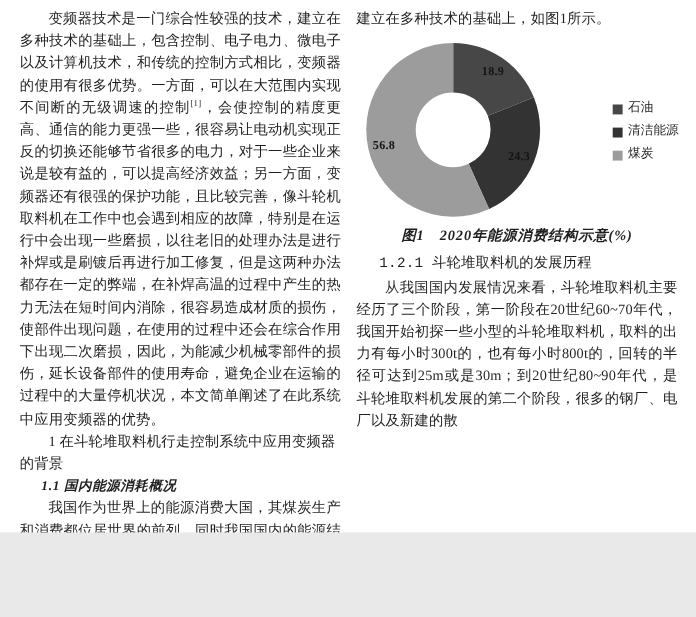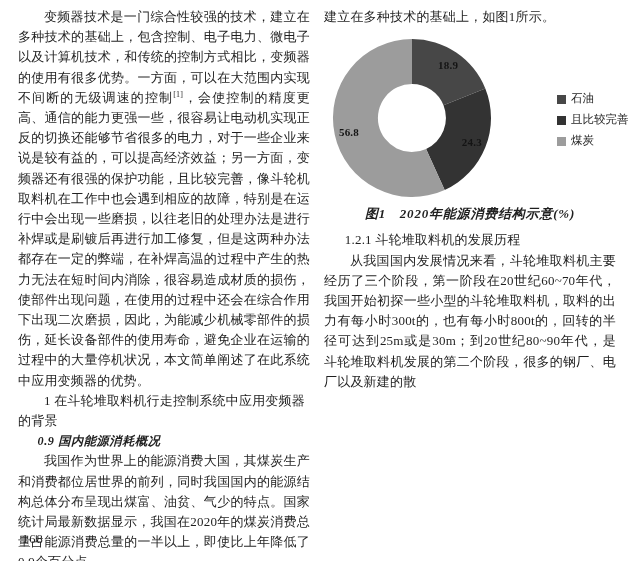--- a/index.html
+++ b/index.html
@@ -10,7 +10,7 @@
   }
   .page{
     position:relative;
-    width:633px;height:561px;
+    width:633px;height:484px;
     background:#ffffff;
     color:#1f1f1f;
     overflow:hidden;

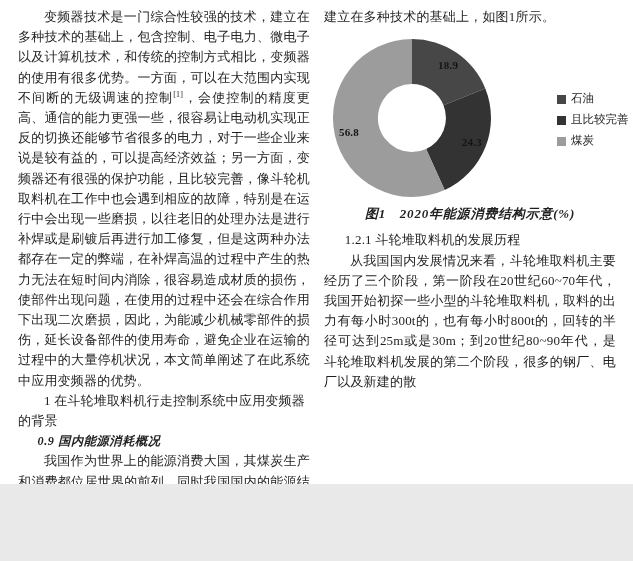--- a/index.html
+++ b/index.html
@@ -96,7 +96,7 @@
           </div>
           <div class="legend-item">
             <span class="swatch" style="background: rgb(51, 51, 51);"></span>
-            <span class="legend-label">且比较完善</span>
+            <span class="legend-label">清洁能源</span>
           </div>
           <div class="legend-item">
             <span class="swatch" style="background: rgb(156, 156, 156);"></span>

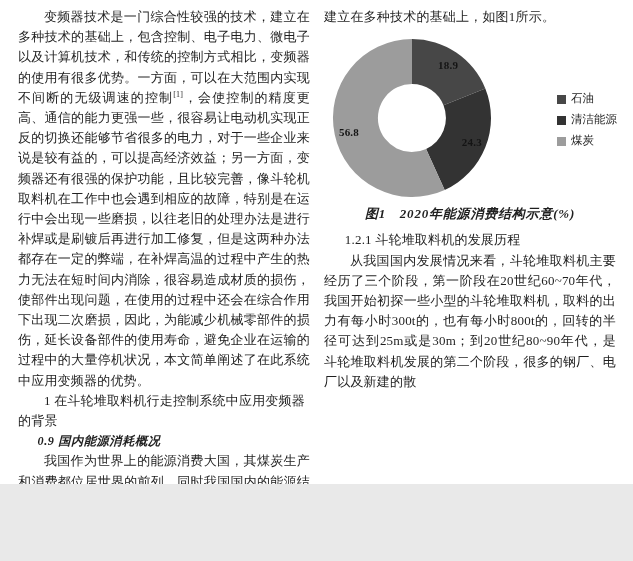--- a/index.html
+++ b/index.html
@@ -39,7 +39,7 @@
   }
   h4.sub{
     margin:0;font-size:13px;font-weight:normal;
-    text-indent:1.6em;line-height:20.2px;text-align:left;
+    text-indent:1.6em;line-height:20.2px;text-align:left;font-family:Liberation Mono, monospace;
   }
   
   .figure{position:relative;margin-top:5px;height:168px;}

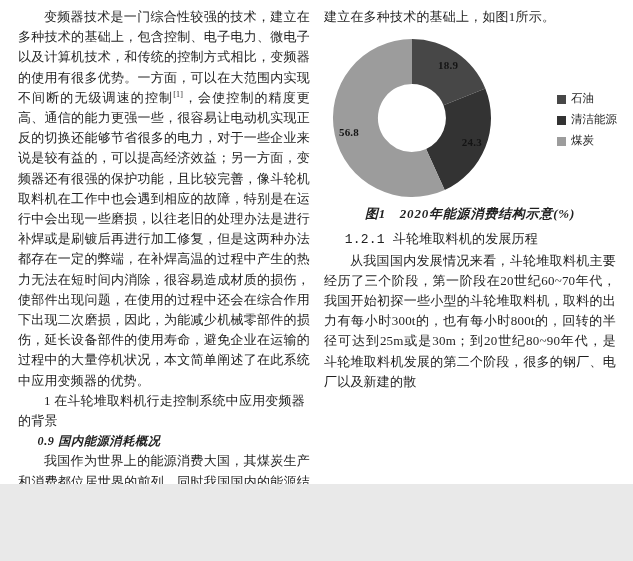--- a/index.html
+++ b/index.html
@@ -73,7 +73,7 @@
   <div class="col col-left">
     <p class="indent"><span>变频器技术是一门综合性较强的技术，建立在多种技术的基础上，包含控制、电子电力、微电子以及计算机技术，和传统的控制方式相比，变频器的使用有很多优势。一方面，可以在大范围内实现不间断的无级调速的控制</span><sup class="cite">[1]</sup><span>，会使控制的精度更高、通信的能力更强一些，很容易让电动机实现正反的切换还能够节省很多的电力，对于一些企业来说是较有益的，可以提高经济效益；另一方面，变频器还有很强的保护功能，且比较完善，像斗轮机取料机在工作中也会遇到相应的故障，特别是在运行中会出现一些磨损，以往老旧的处理办法是进行补焊或是刷镀后再进行加工修复，但是这两种办法都存在一定的弊端，在补焊高温的过程中产生的热力无法在短时间内消除，很容易造成材质的损伤，使部件出现问题，在使用的过程中还会在综合作用下出现二次磨损，因此，为能减少机械零部件的损伤，延长设备部件的使用寿命，避免企业在运输的过程中的大量停机状况，本文简单阐述了在此系统中应用变频器的优势。</span></p>
     <h2 class="sec">1 在斗轮堆取料机行走控制系统中应用变频器的背景</h2>
-    <h3 class="kai">0.9 国内能源消耗概况</h3>
+    <h3 class="kai">1.1 国内能源消耗概况</h3>
     <p class="indent">我国作为世界上的能源消费大国，其煤炭生产和消费都位居世界的前列，同时我国国内的能源结构总体分布呈现出煤富、油贫、气少的特点。国家统计局最新数据显示，我国在2020年的煤炭消费总量占能源消费总量的一半以上，即使比上年降低了0.9个百分点，</p>
   </div>
 

